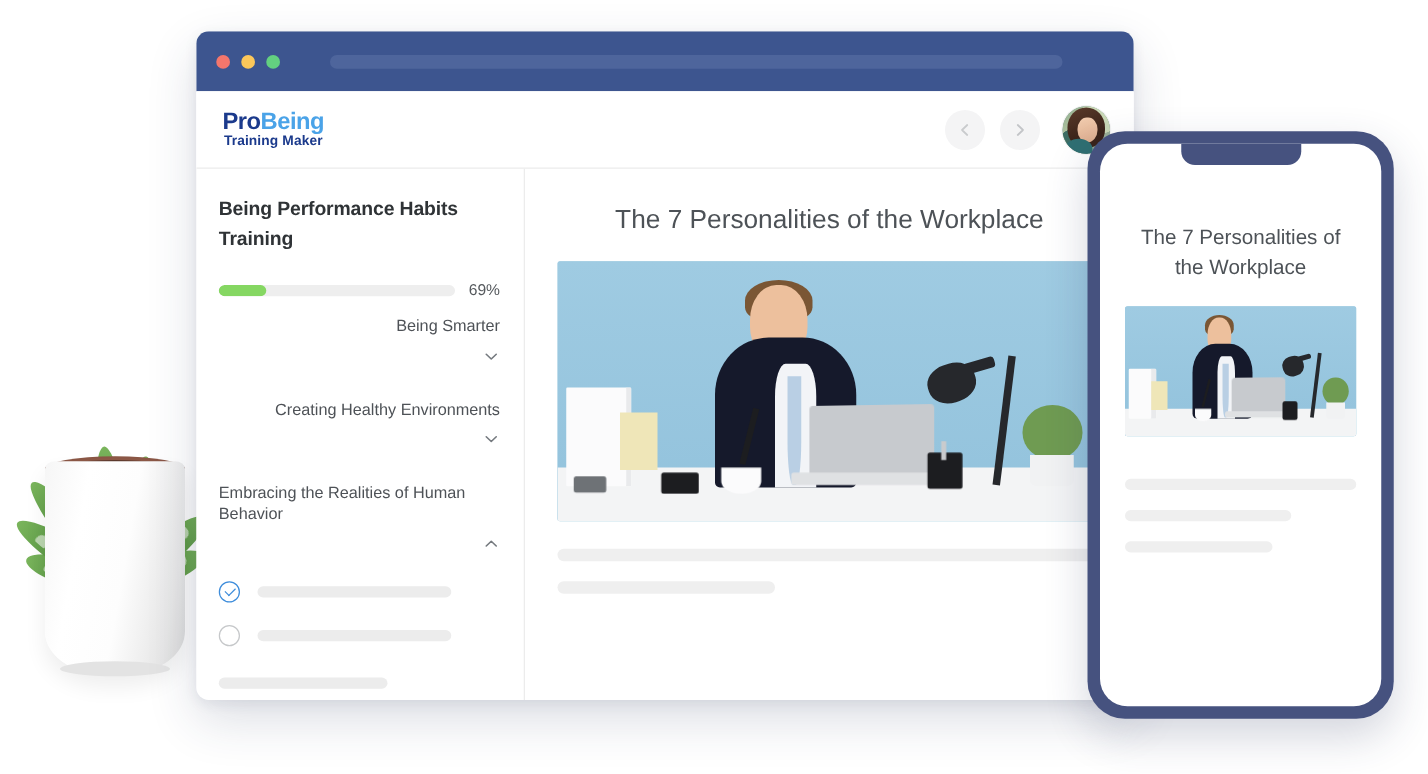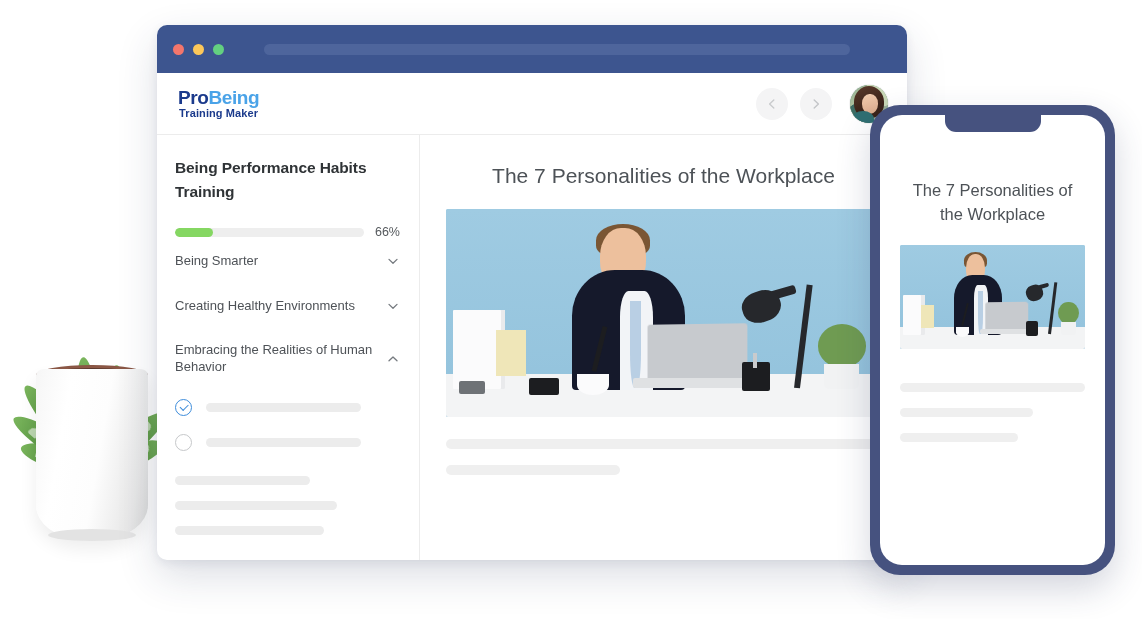--- a/index.html
+++ b/index.html
@@ -477,7 +477,7 @@
           <div class="progress-track">
             <div class="progress-fill" id="progress-fill" style="width: 20%;"></div>
           </div>
-          <div class="progress-label">66%</div>
+          <div class="progress-label">69%</div>
         </div>
 
         <div class="chapter">

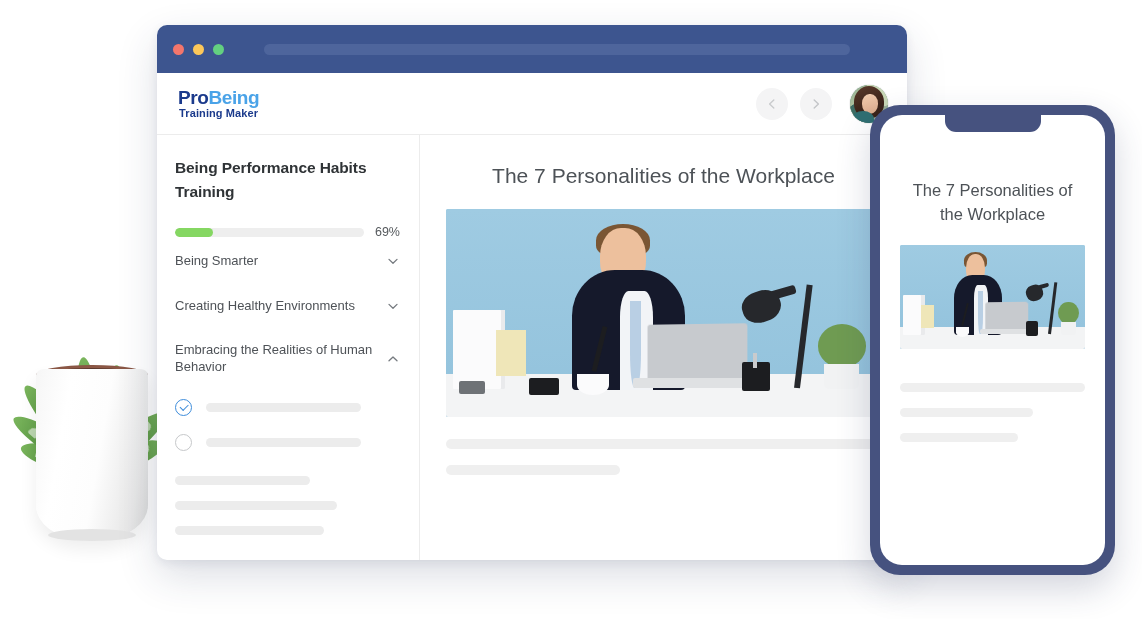--- a/index.html
+++ b/index.html
@@ -214,9 +214,10 @@
   .progress-label { font-size: 12.5px; color: #55595d; }
 
   .chapter {
-    display: flex; align-items: center; gap: 8px;
+    display: flex; align-items: flex-end; gap: 8px;
     padding: 14px 0 14px 0;
     cursor: pointer;
+    flex-direction: column;
   }
   .chapter-label {
     flex: 1;

